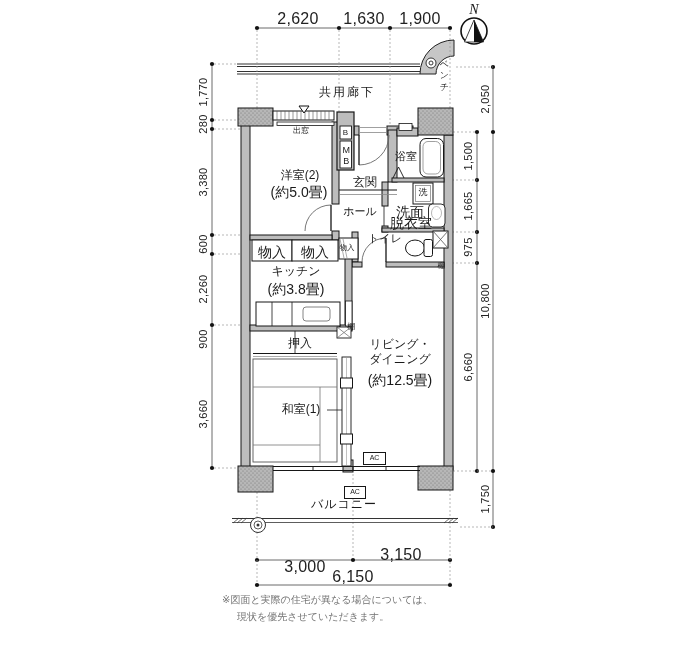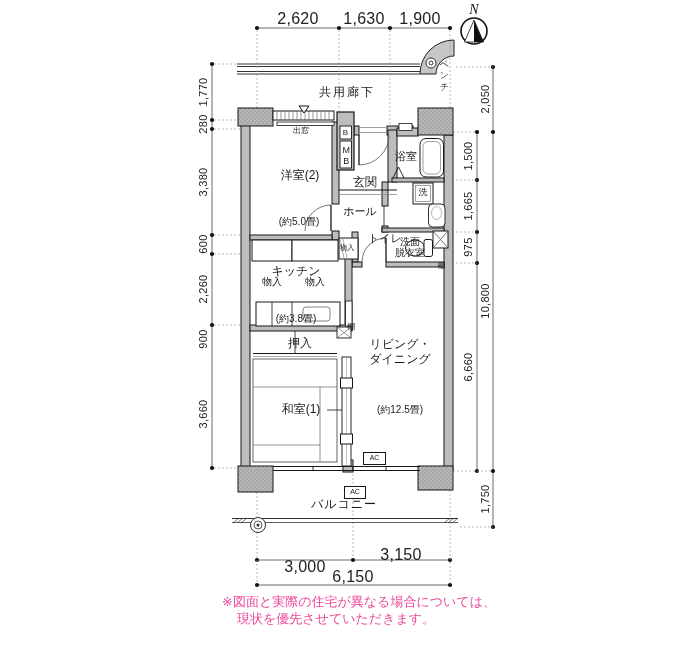--- a/index.html
+++ b/index.html
@@ -10,7 +10,7 @@
   }
   svg.plan { position:absolute; left:0; top:0; }
   .lbl { position:absolute; text-align:center; white-space:nowrap; line-height:1.15; }
-  .fs12 { font-size:12px; } .fs11 { font-size:11px; } .fs10 { font-size:10px;margin-top:32px; }
+  .fs12 { font-size:12px; } .fs11 { font-size:11px; } .fs10 { font-size:14px; }
   .fs9 { font-size:9px; } .fs8 { font-size:8px; } .fs7 { font-size:7.5px; }
   .vt { writing-mode:vertical-rl; text-orientation:upright; letter-spacing:1px; }
   .dim { font-size:16px; letter-spacing:0.3px; color:#222; }

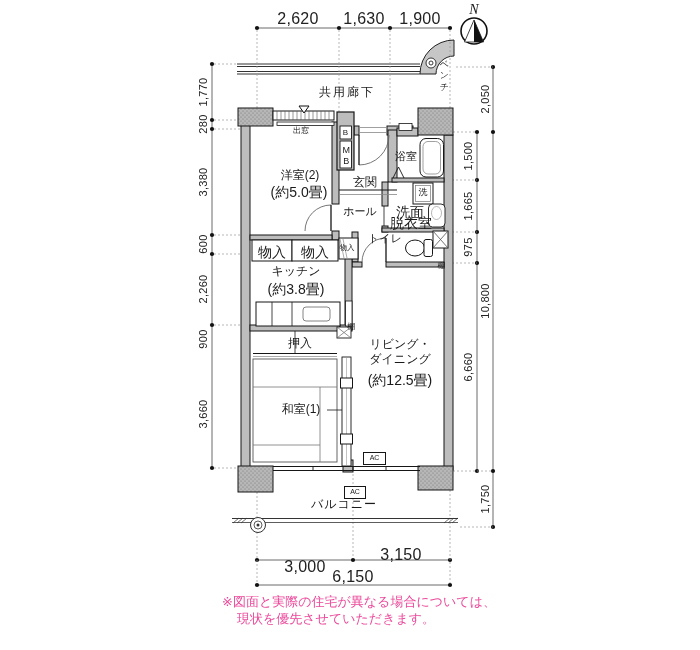--- a/index.html
+++ b/index.html
@@ -23,7 +23,7 @@
     position:absolute; border:1px solid #161616; background:#fff;
     font-size:7px; text-align:center; line-height:10px;
   }
-  .note { position:absolute; font-size:13px; white-space:nowrap; color:#ec4899; }
+  .note { position:absolute; font-size:10px; white-space:nowrap; color:#737373; }
   .footer { position:absolute; font-size:12px; white-space:nowrap; color:#222; letter-spacing:0.5px; }
   .north-n { font-family:"Liberation Serif","DejaVu Serif",serif; font-style:italic; font-size:14px; }
 </style>

